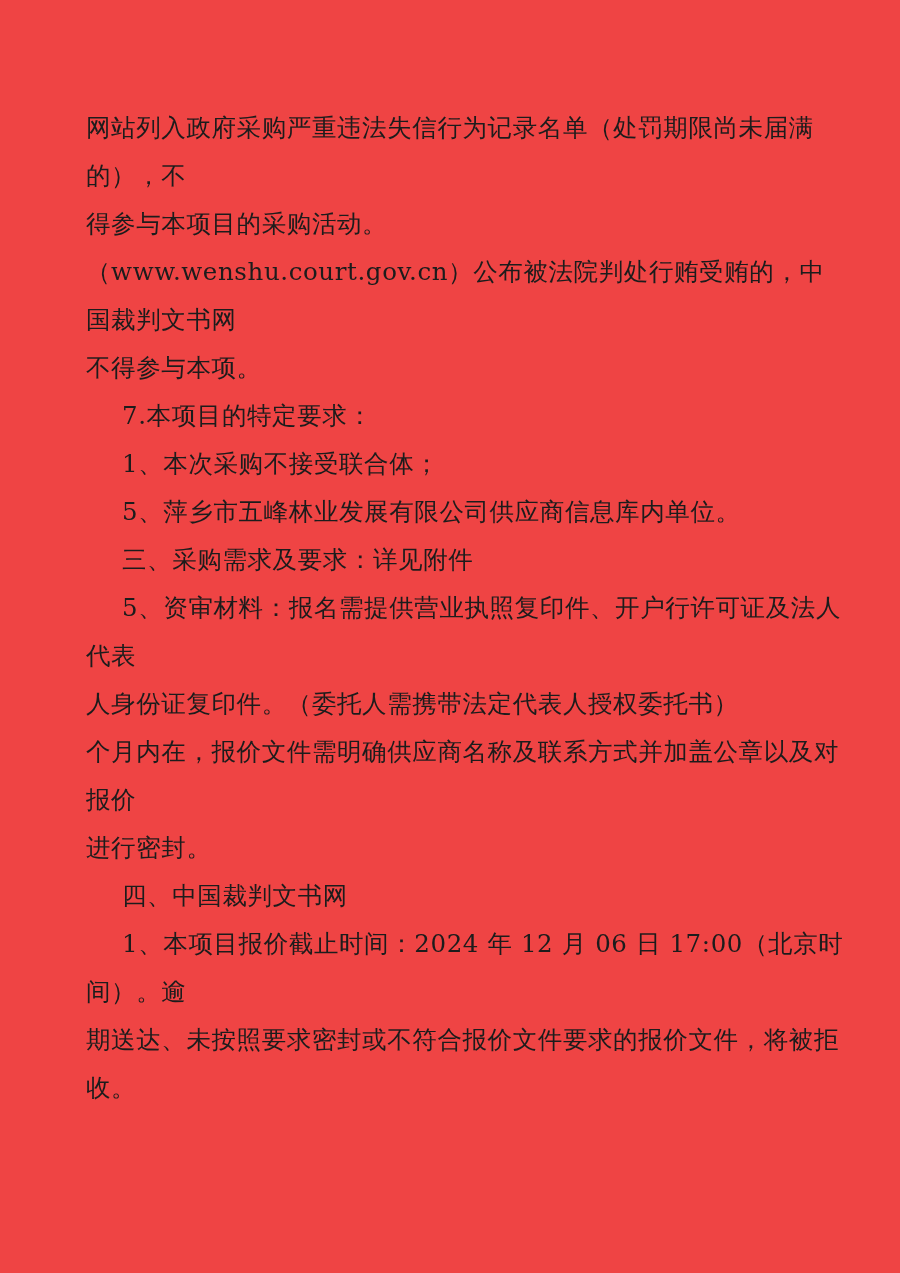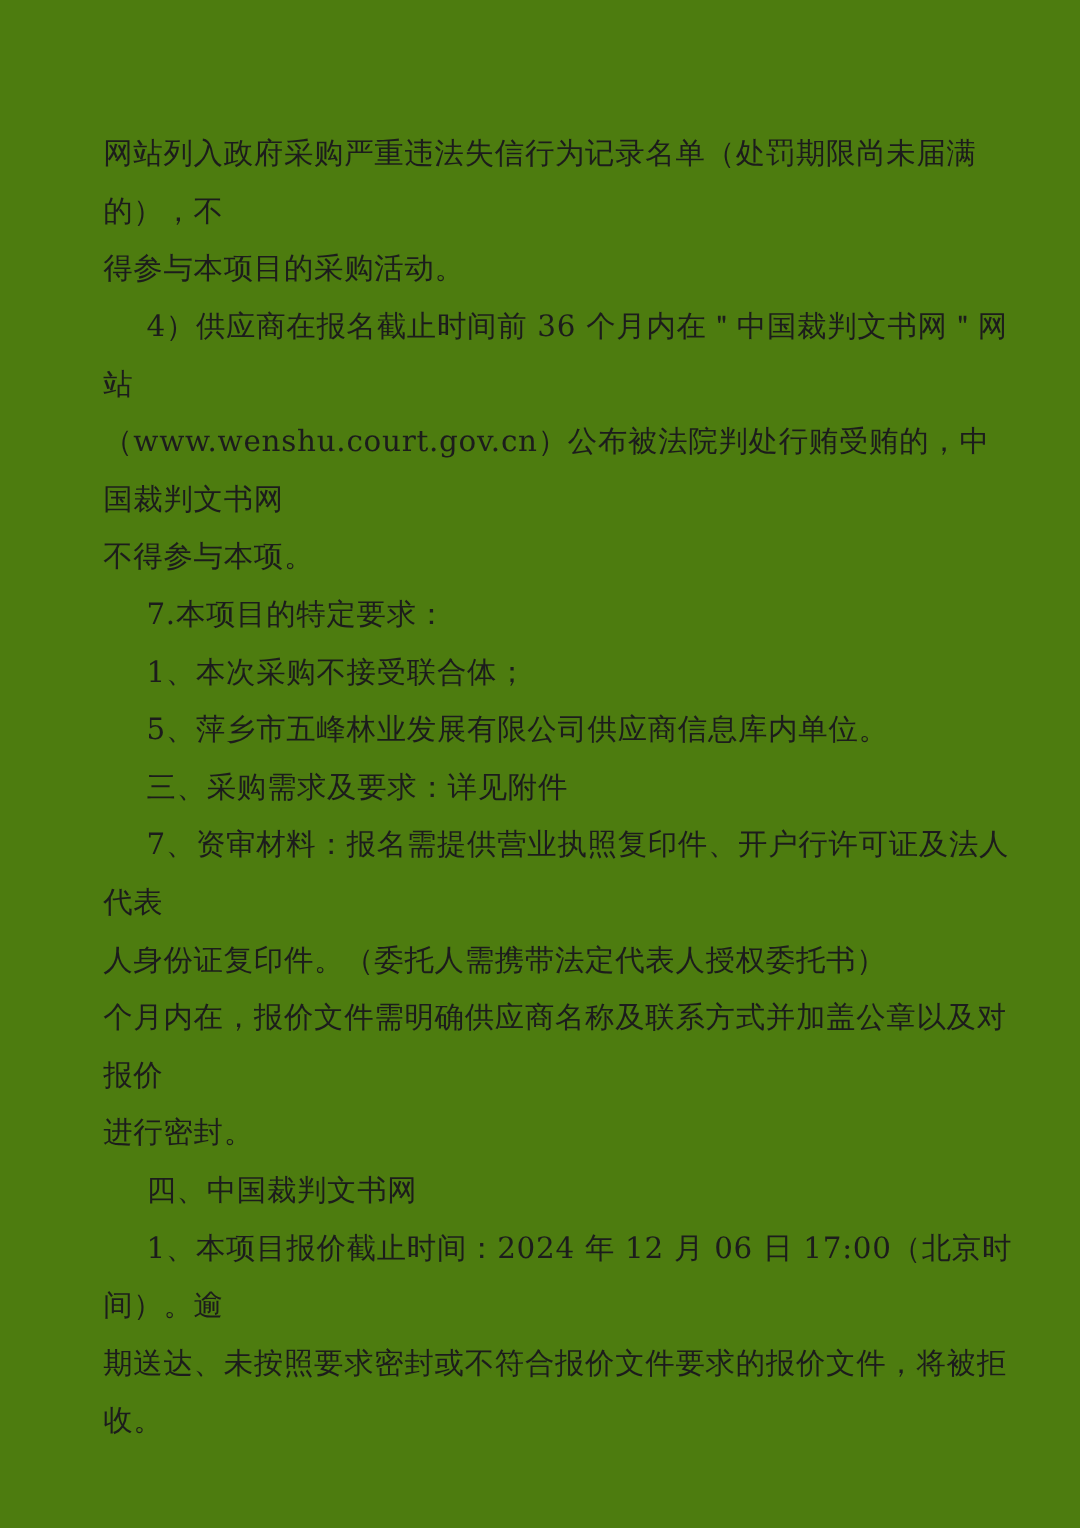--- a/index.html
+++ b/index.html
@@ -20,7 +20,7 @@
     top: 0;
     width: 900px;
     height: 1273px;
-    background: #4d7c0f;
+    background: #ef4444;
   }
   .content {
     position: absolute;

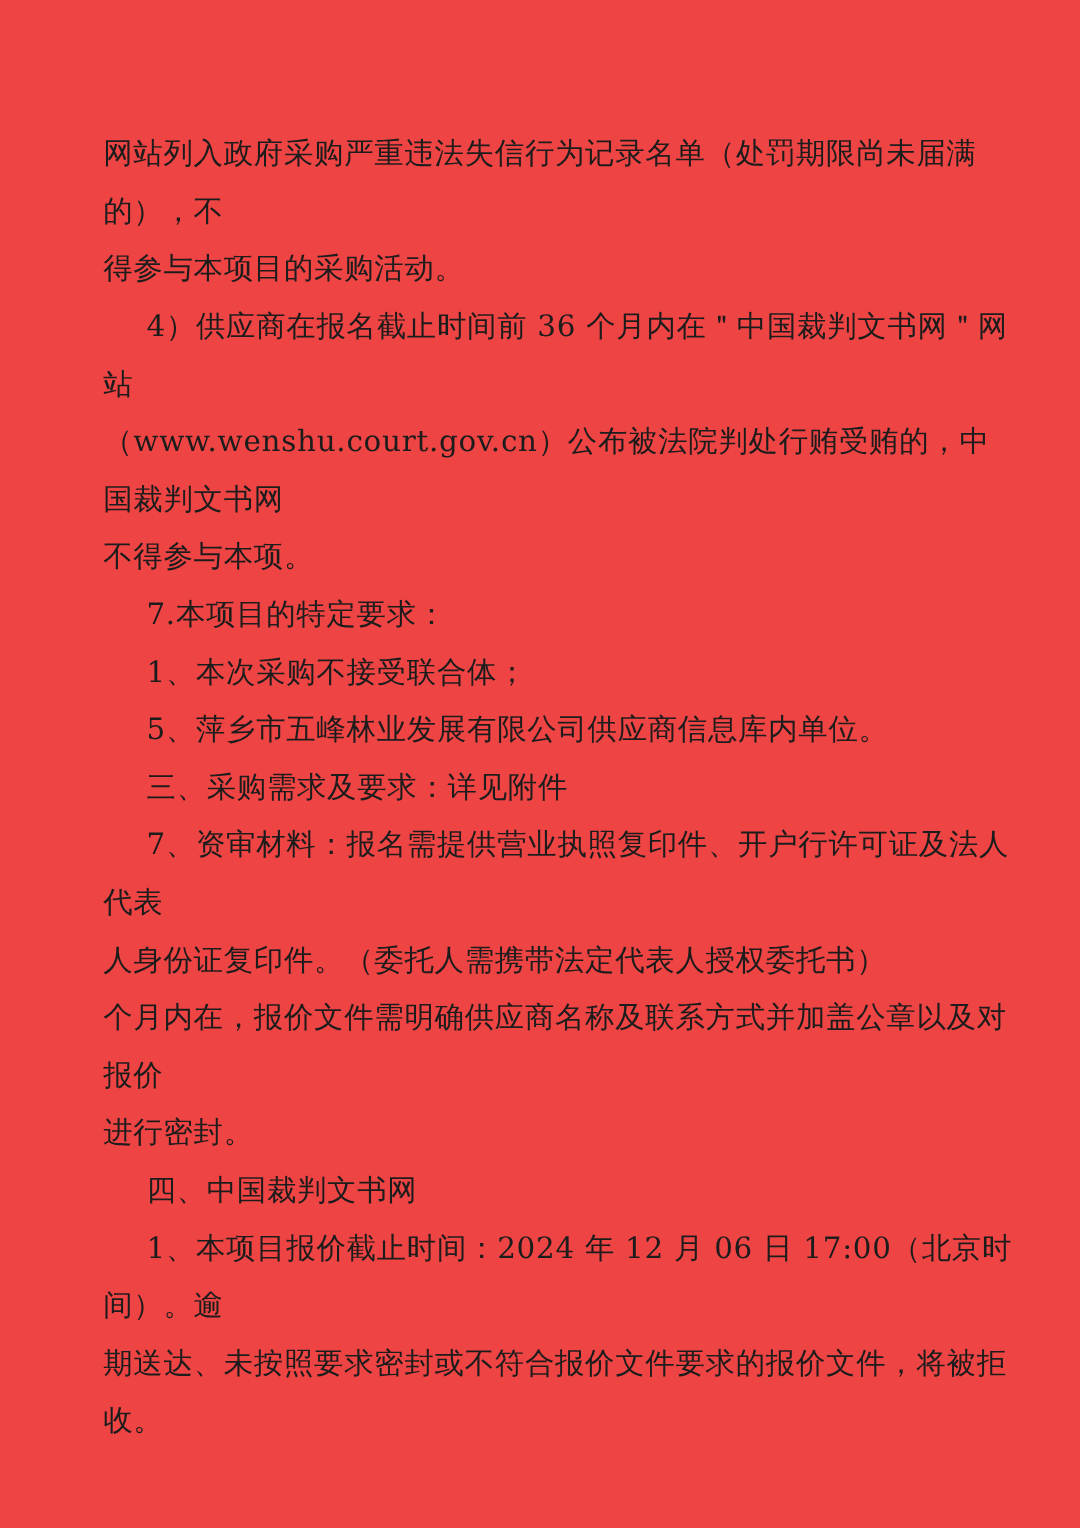--- a/index.html
+++ b/index.html
@@ -48,7 +48,6 @@
   <div class="content">
     <p class="line indent0">网站列入政府采购严重违法失信行为记录名单（处罚期限尚未届满的），不</p>
     <p class="line indent0">得参与本项目的采购活动。</p>
-    <p class="line indent2">4）供应商在报名截止时间前 36 个月内在＂中国裁判文书网＂网站</p>
     <p class="line indent0">（www.wenshu.court.gov.cn）公布被法院判处行贿受贿的，中国裁判文书网</p>
     <p class="line indent0">不得参与本项。</p>
     <p class="line indent2">7.本项目的特定要求：</p>

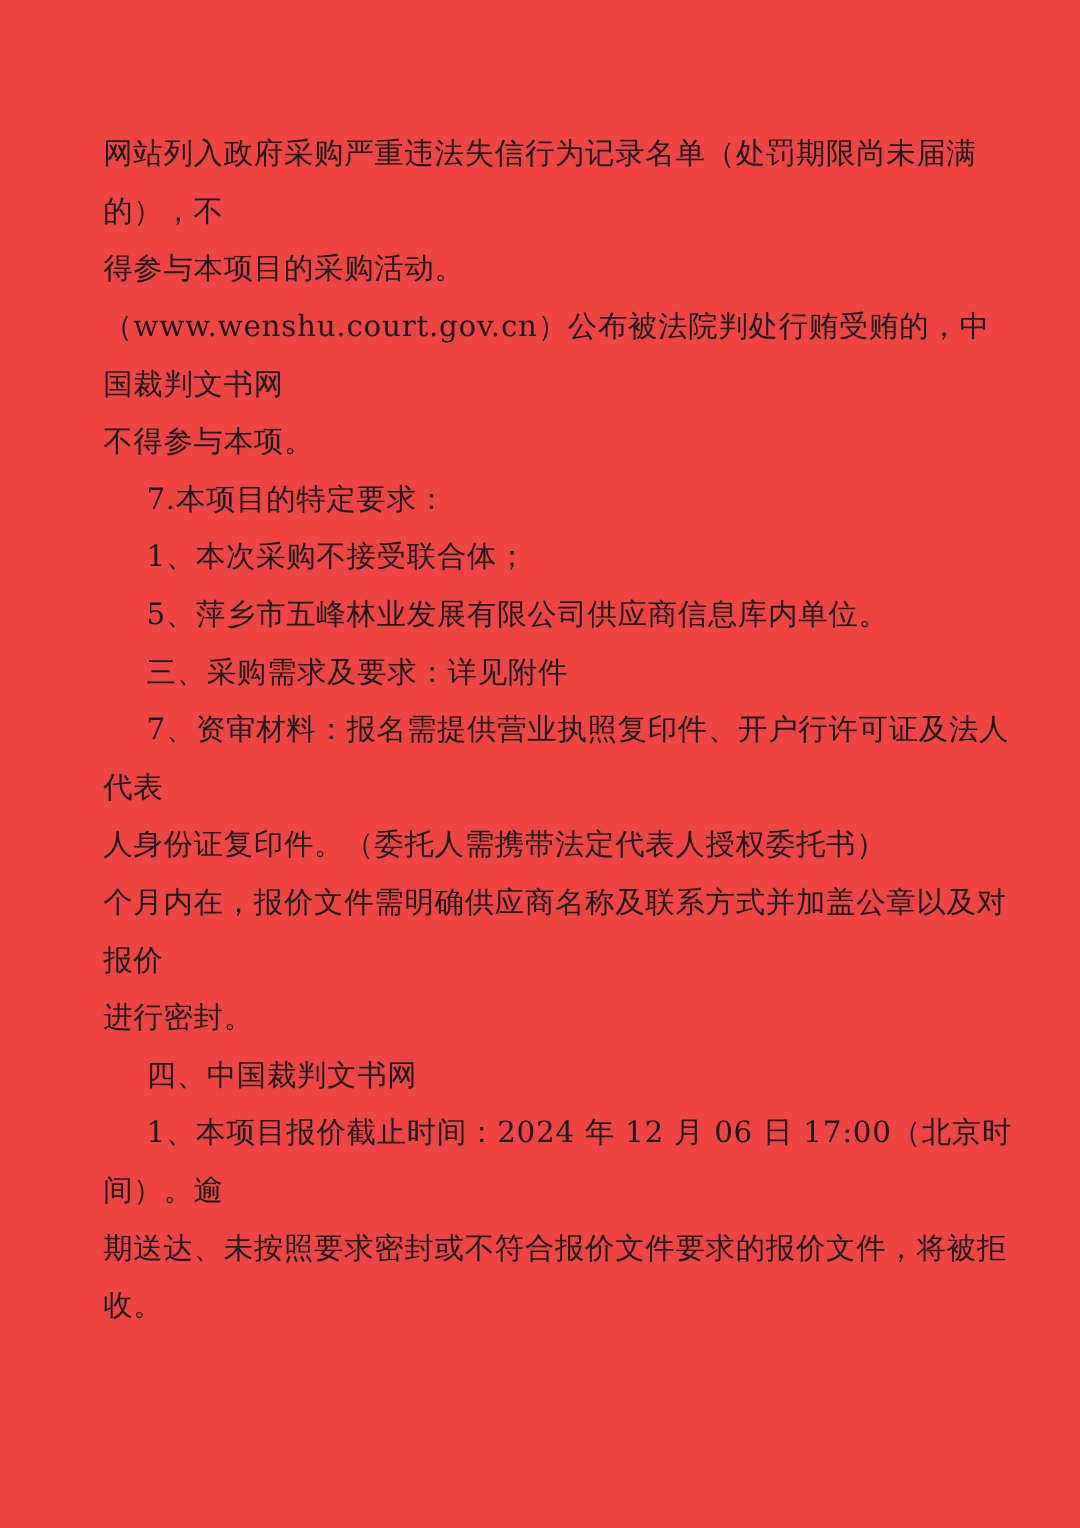--- a/index.html
+++ b/index.html
@@ -54,7 +54,7 @@
     <p class="line indent2">1、本次采购不接受联合体；</p>
     <p class="line indent2">5、萍乡市五峰林业发展有限公司供应商信息库内单位。</p>
     <p class="line indent2">三、采购需求及要求：详见附件</p>
-    <p class="line indent2">7、资审材料：报名需提供营业执照复印件、开户行许可证及法人代表</p>
+    <p class="line indent2">5、资审材料：报名需提供营业执照复印件、开户行许可证及法人代表</p>
     <p class="line indent0">人身份证复印件。（委托人需携带法定代表人授权委托书）</p>
     <p class="line indent0">个月内在，报价文件需明确供应商名称及联系方式并加盖公章以及对报价</p>
     <p class="line indent0">进行密封。</p>

